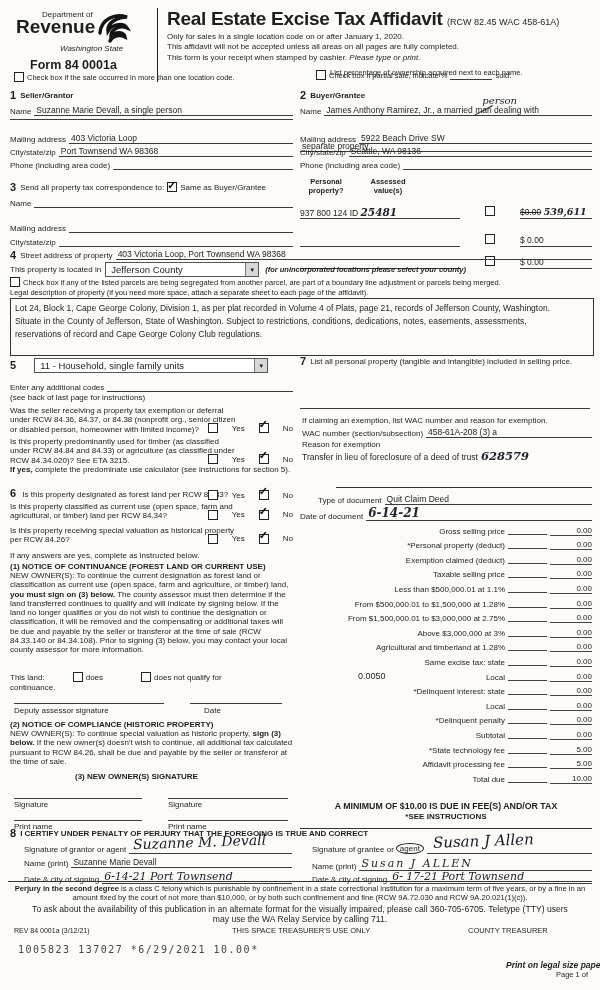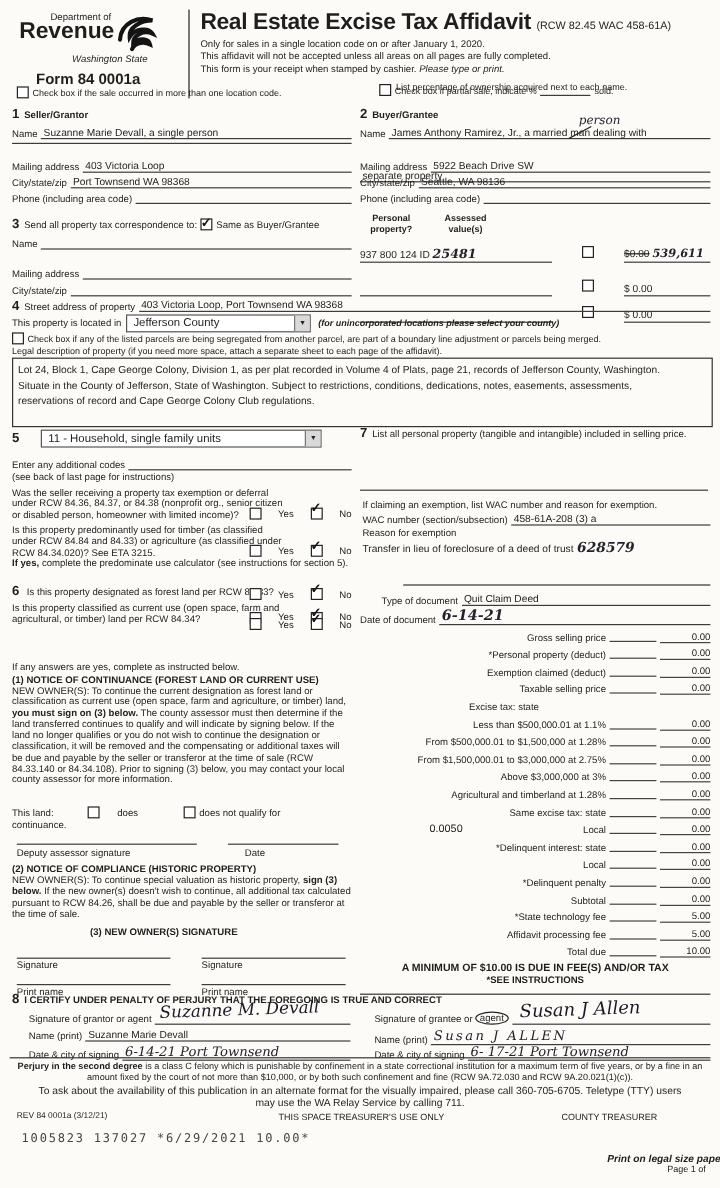--- a/index.html
+++ b/index.html
@@ -284,6 +284,7 @@
     </span>
   </div>
   <div class="abs p" style="left:10px;top:526px;width:283px;padding-right:52px;box-sizing:border-box;">
+    <span>Is this property receiving special valuation as historical property per RCW 84.26?</span>
     <span class="yn">
       <span class="cb"></span>
         <span>Yes</span>

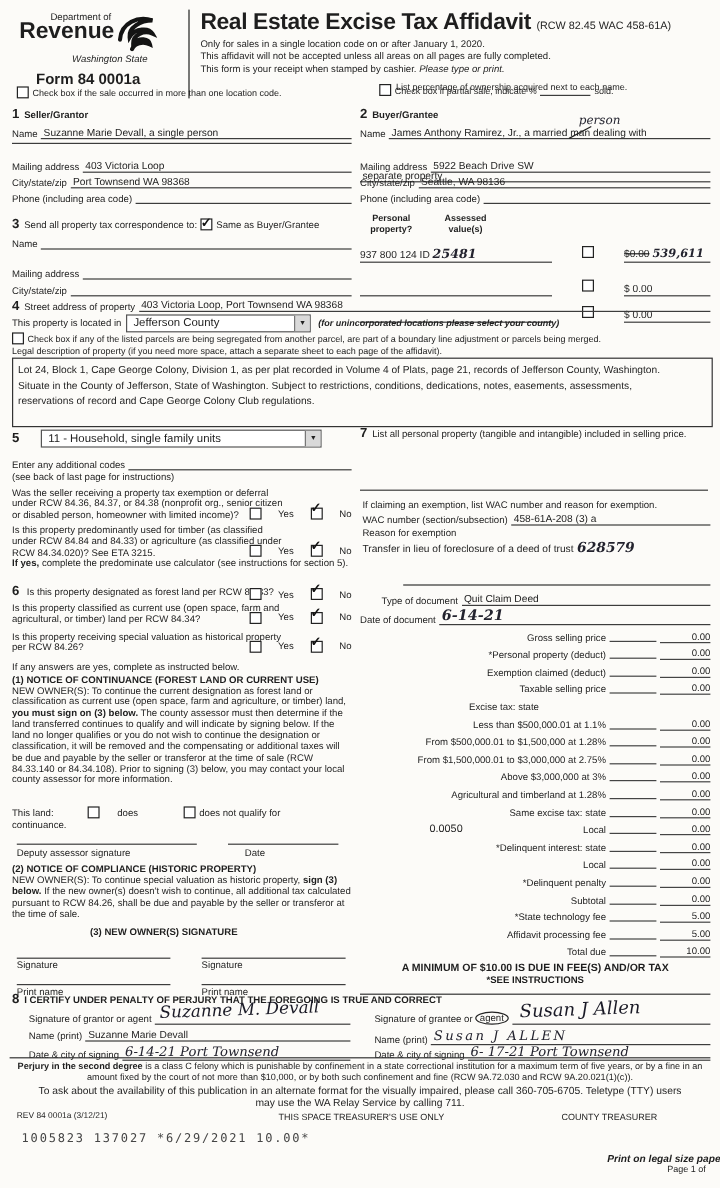--- a/index.html
+++ b/index.html
@@ -354,9 +354,6 @@
         <span class="fee-val">0.00</span>
       </div>
     <div class="fee-row">
-        <span style="width:240px;text-align:center;">Excise tax: state</span>
-      </div>
-    <div class="fee-row">
         <span class="fee-label">Less than $500,000.01 at 1.1%</span>
         <span class="fee-line"></span>
         <span class="fee-val">0.00</span>

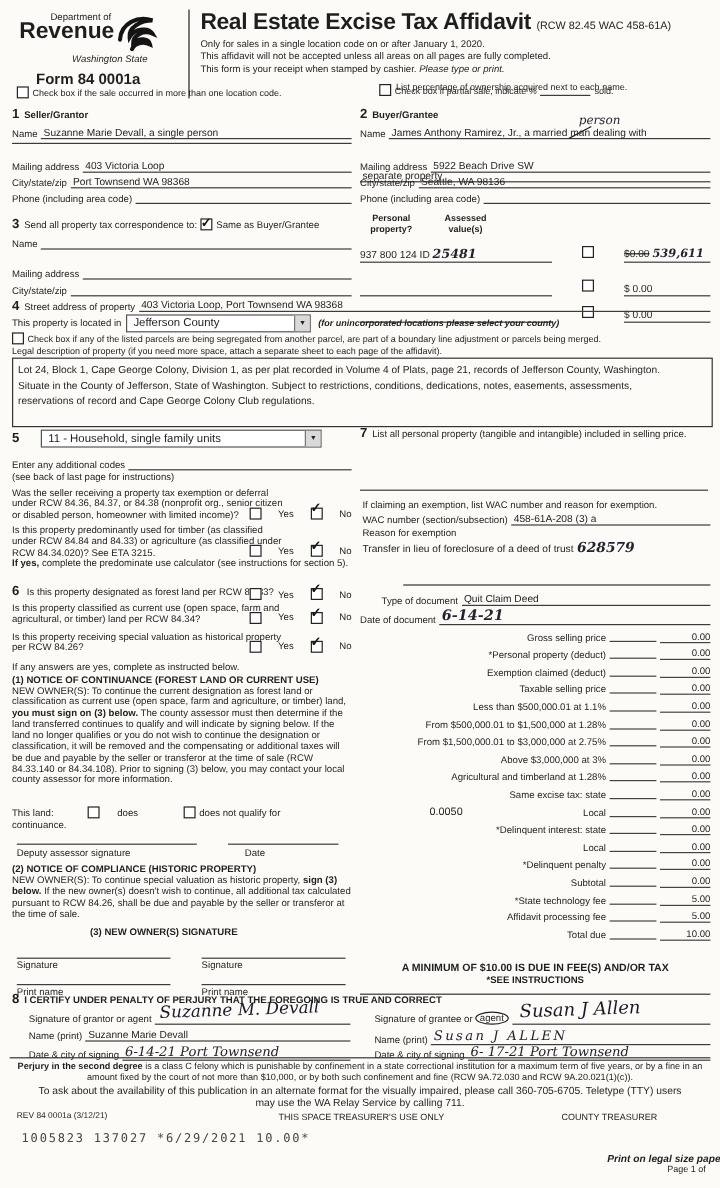--- a/index.html
+++ b/index.html
@@ -300,7 +300,7 @@
   <div class="abs row" style="left:10px;top:672px;width:283px;">
     <span class="h8">This land:</span>
     <span class="cb" style="margin-left:28px;"></span>
-    <span class="h8" style="margin-left:15px;">does</span>
+    <span class="h8" style="margin-left:3px;">does</span>
     <span class="cb" style="margin-left:38px;"></span>
     <span class="h8" style="margin-left:3px;">does not qualify for</span>
   </div>

